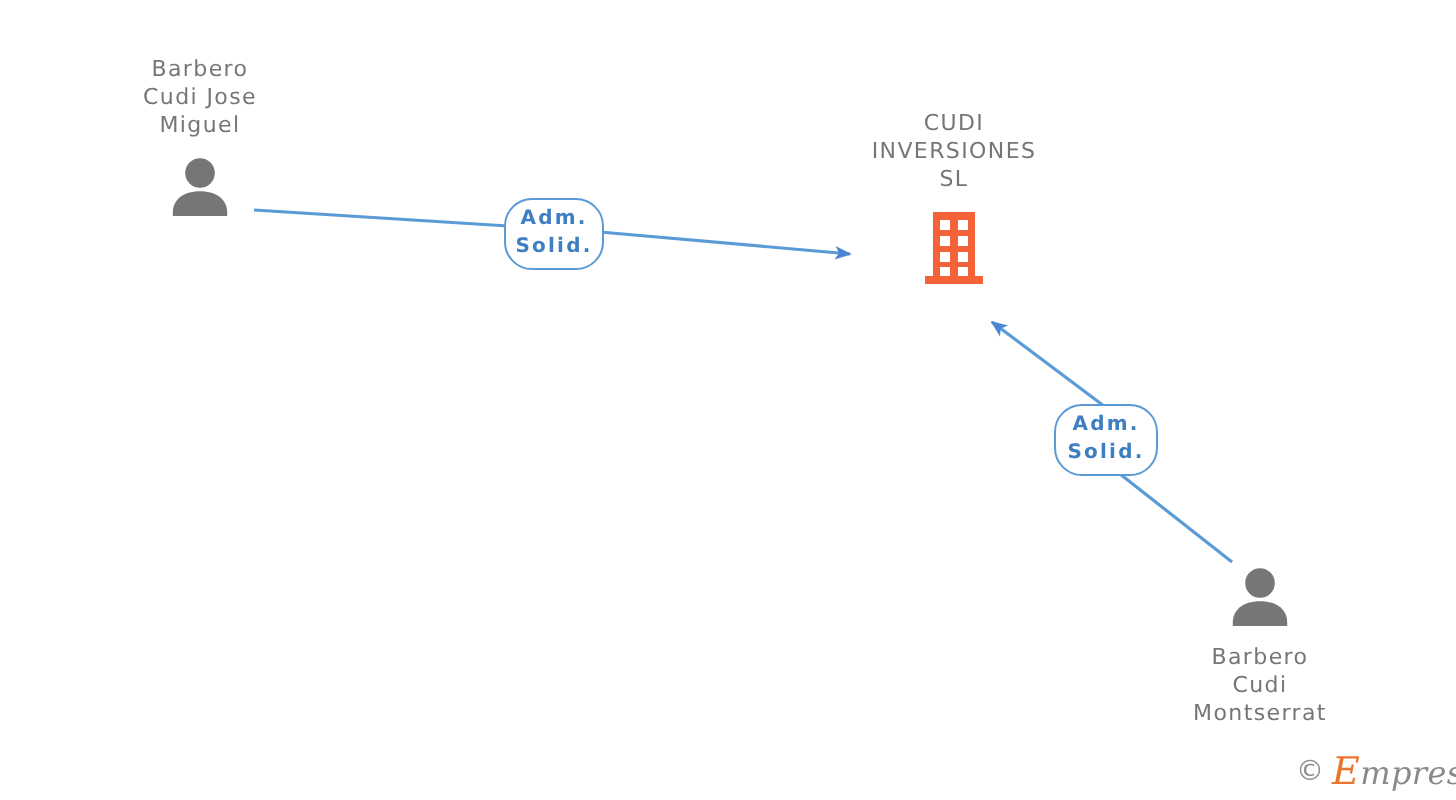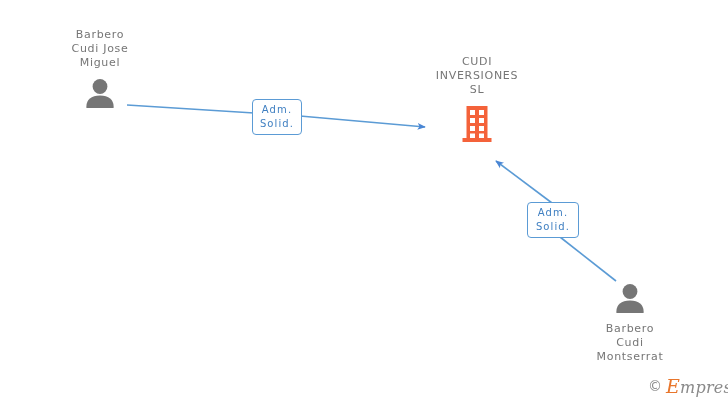--- a/index.html
+++ b/index.html
@@ -55,7 +55,7 @@
     box-sizing: border-box;
     background: #ffffff;
     border: 1.5px solid #5b9bd5;
-    border-radius: 4px;
+    border-radius: 14px;
     color: #3f7fc1;
     font-size: 10px;
     line-height: 14px;
@@ -64,6 +64,7 @@
     padding: 3px 0 2px 0;
     font-family: "DejaVu Sans", sans-serif;
     white-space: pre-line;
+    font-weight: bold;
   }
   .watermark {
     position: absolute;

